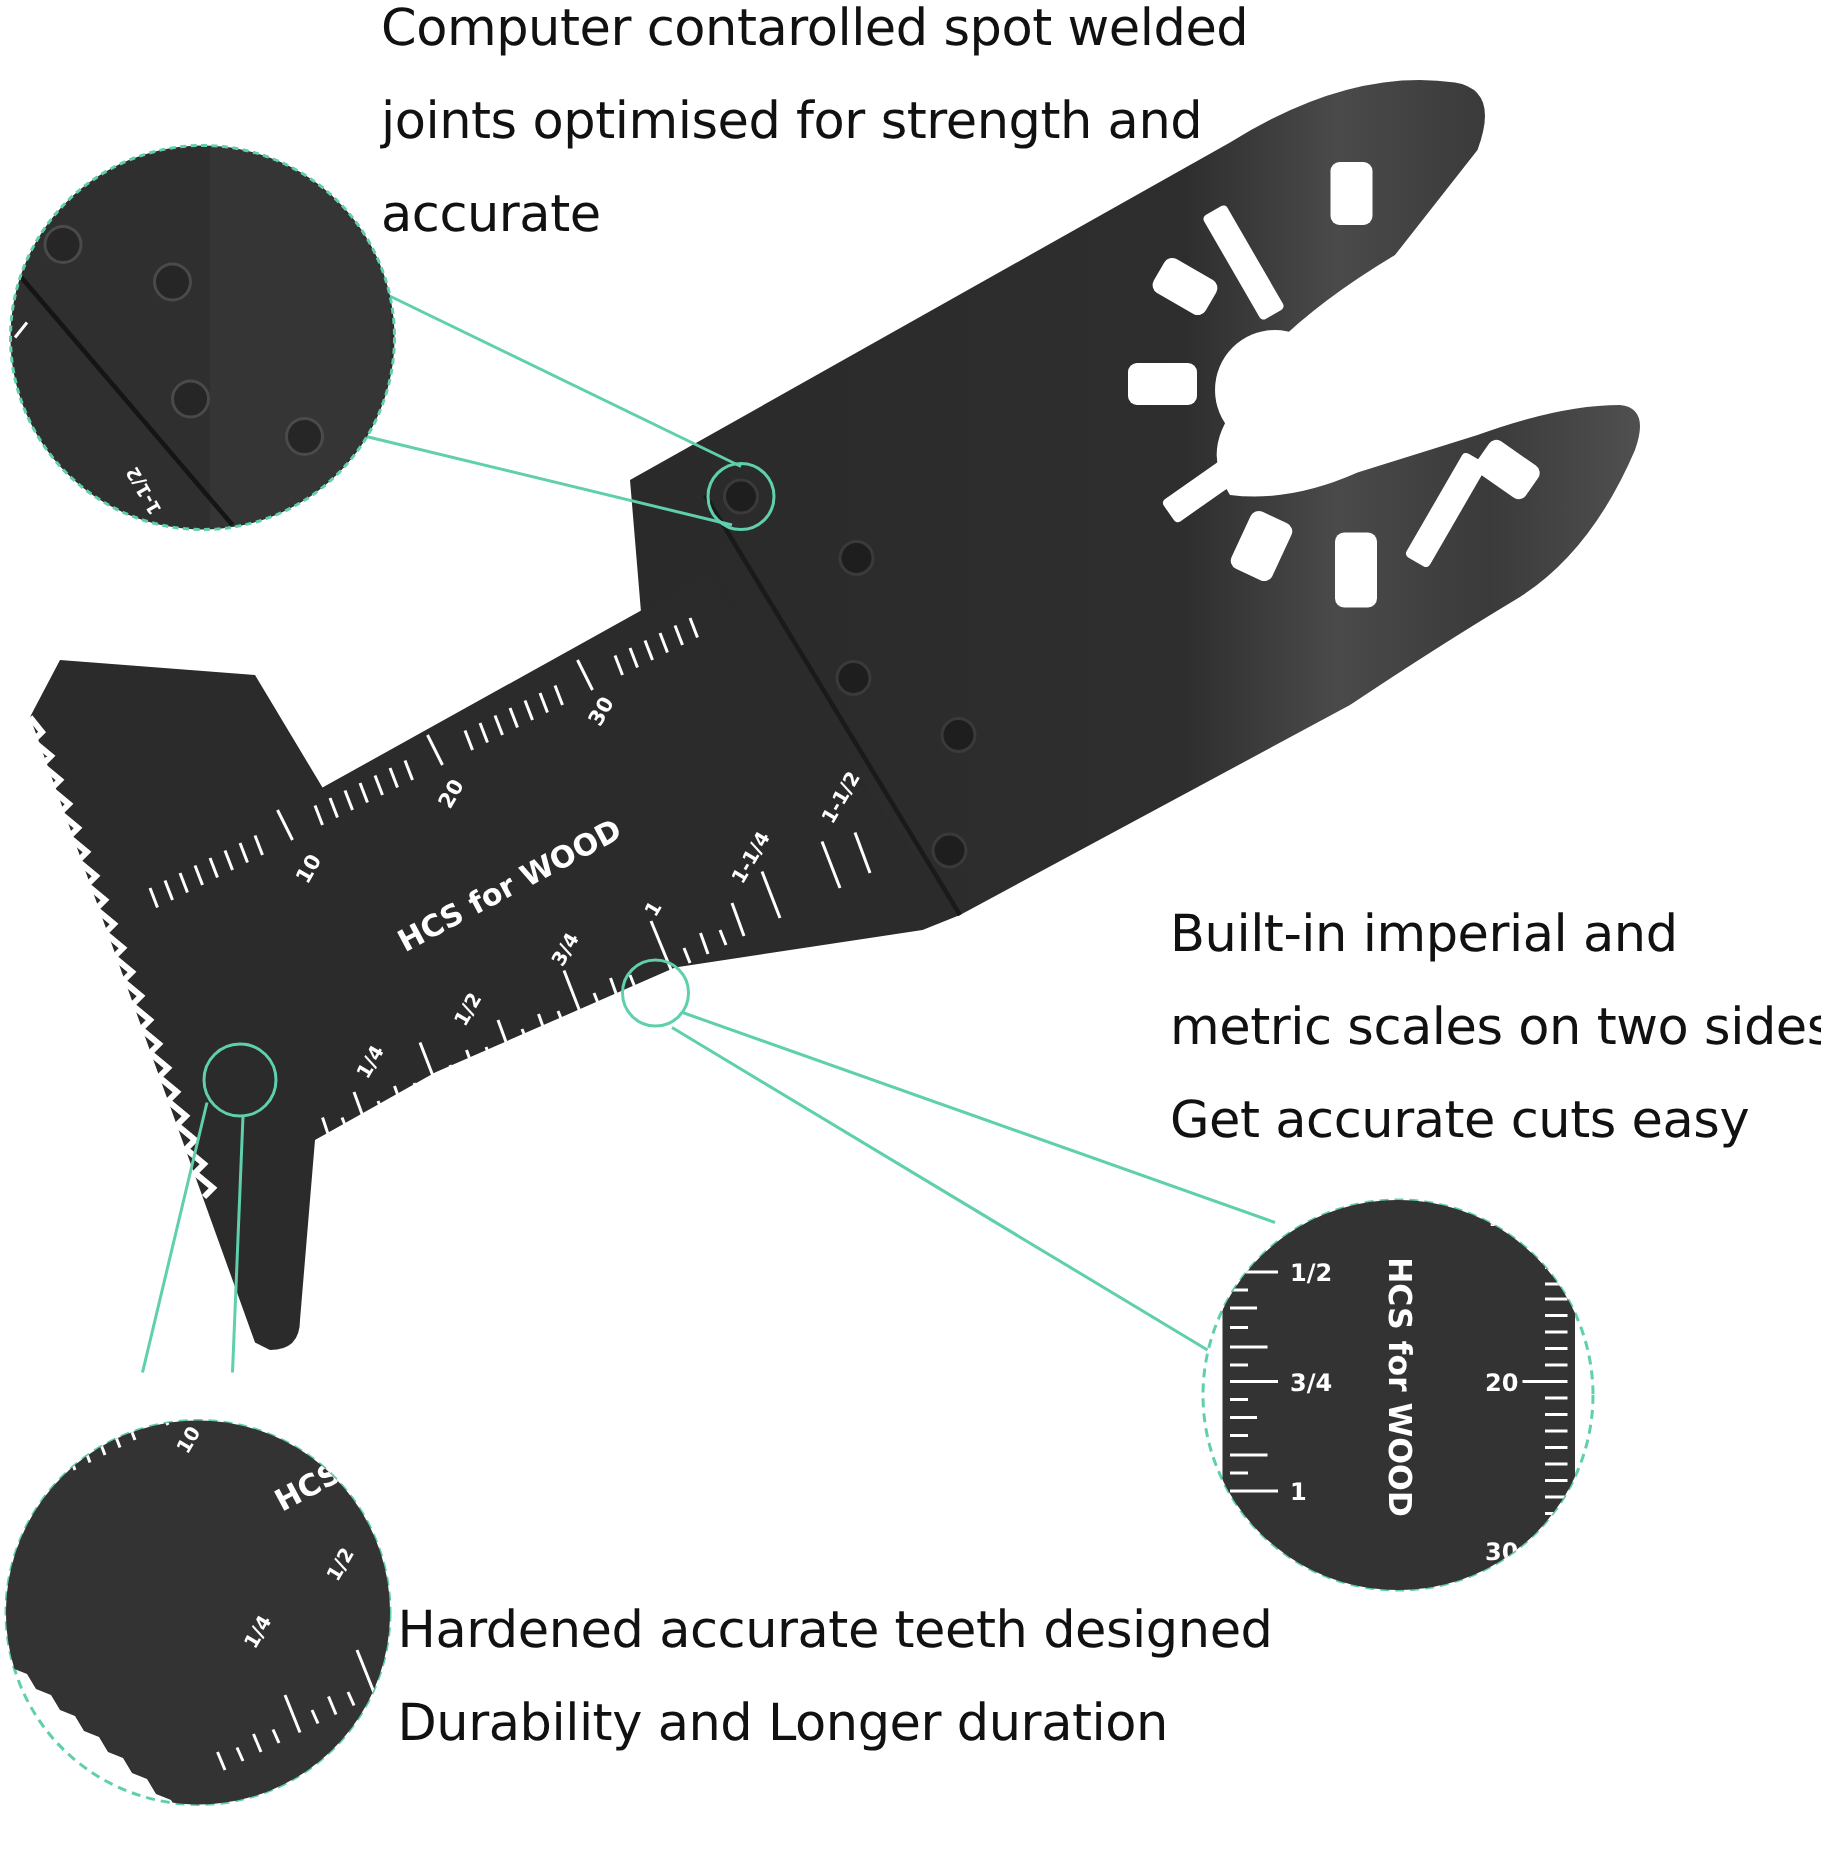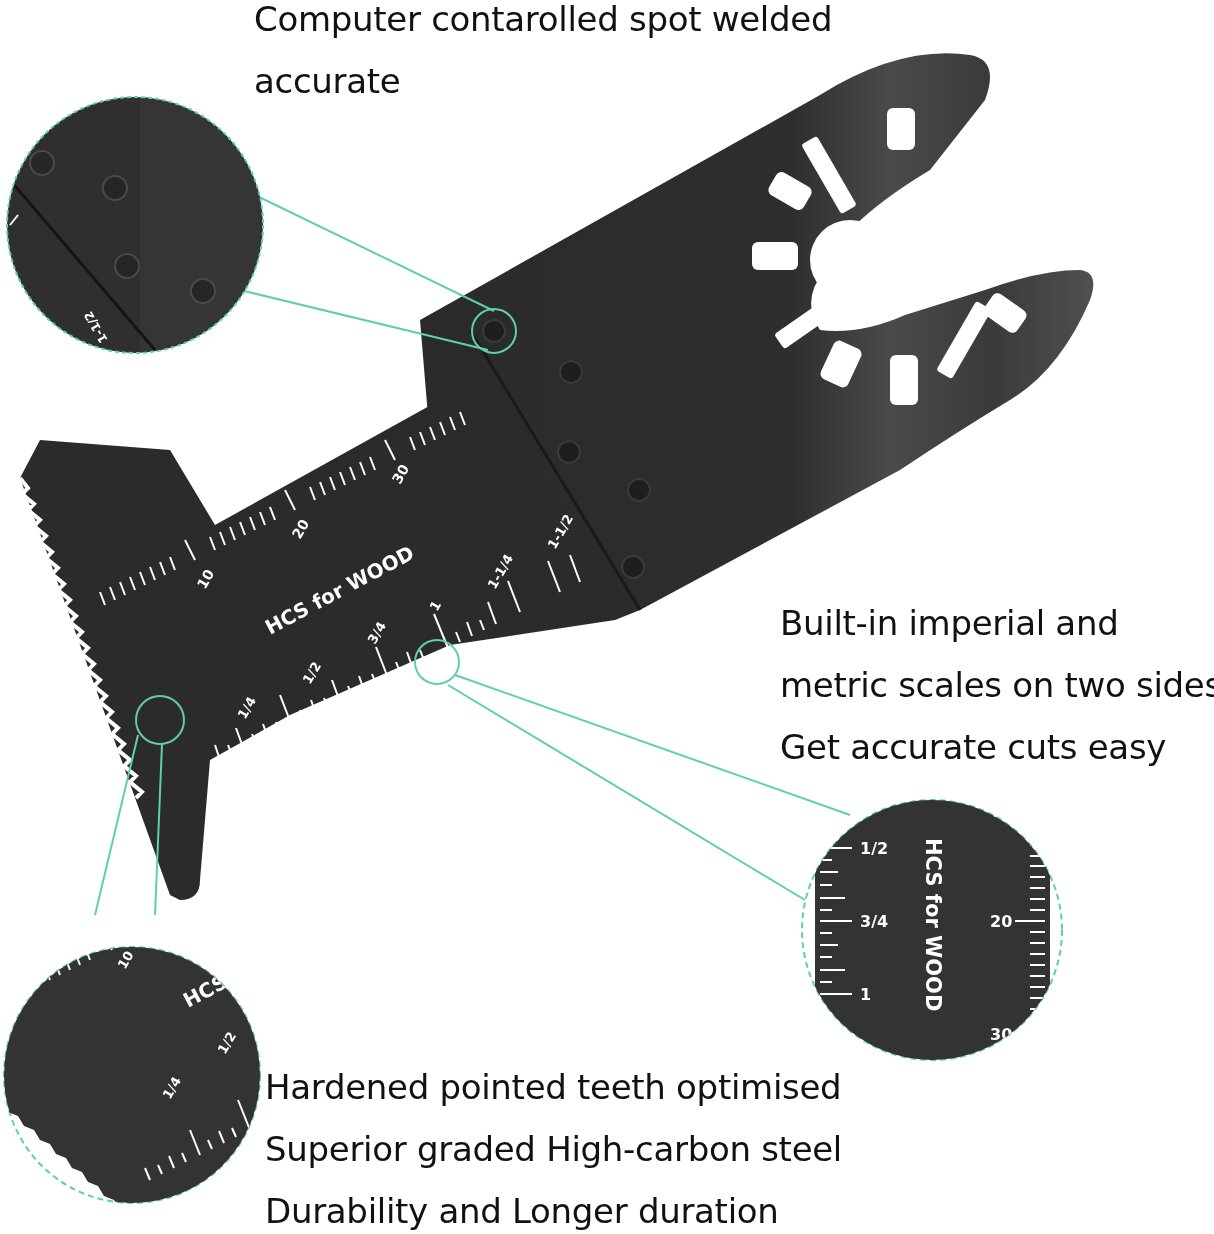--- a/index.html
+++ b/index.html
@@ -268,6 +268,7 @@
 
   <div class="caption" id="cap-top">
     <div>Computer contarolled spot welded</div>
+    <div>joints optimised for strength and</div>
     <div>accurate</div>
   </div>
 

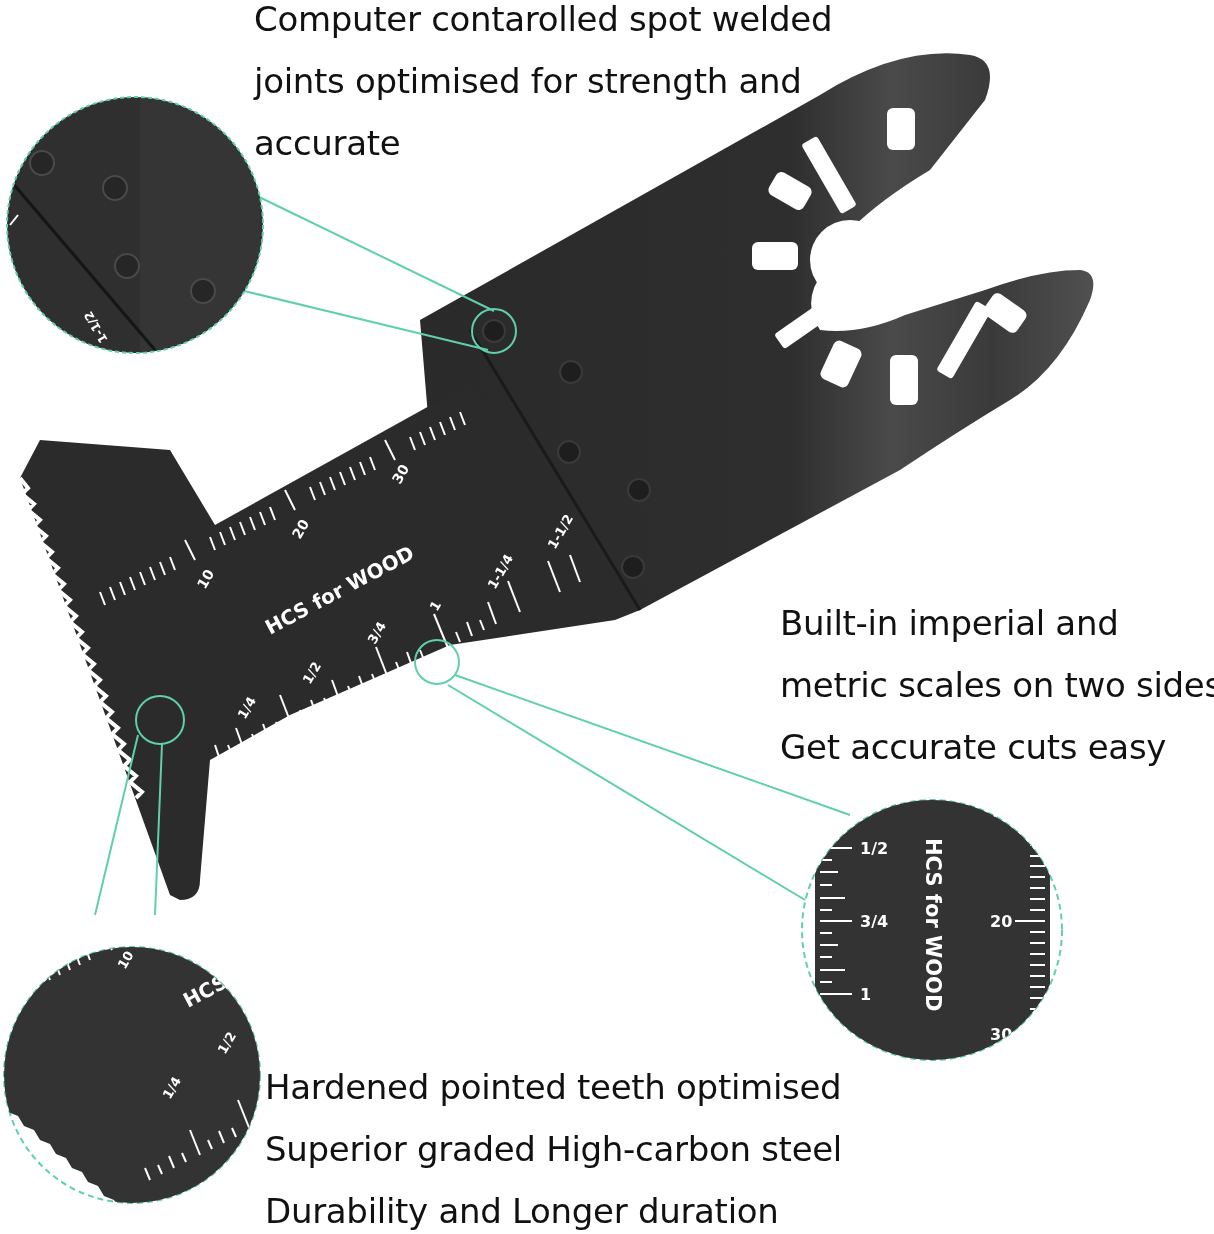--- a/index.html
+++ b/index.html
@@ -279,7 +279,7 @@
   </div>
 
   <div class="caption" id="cap-bottom">
-    <div>Hardened pointed teeth optimised</div>
+    <div>Hardened accurate teeth designed</div>
     <div>Superior graded High-carbon steel</div>
     <div>Durability and Longer duration</div>
   </div>

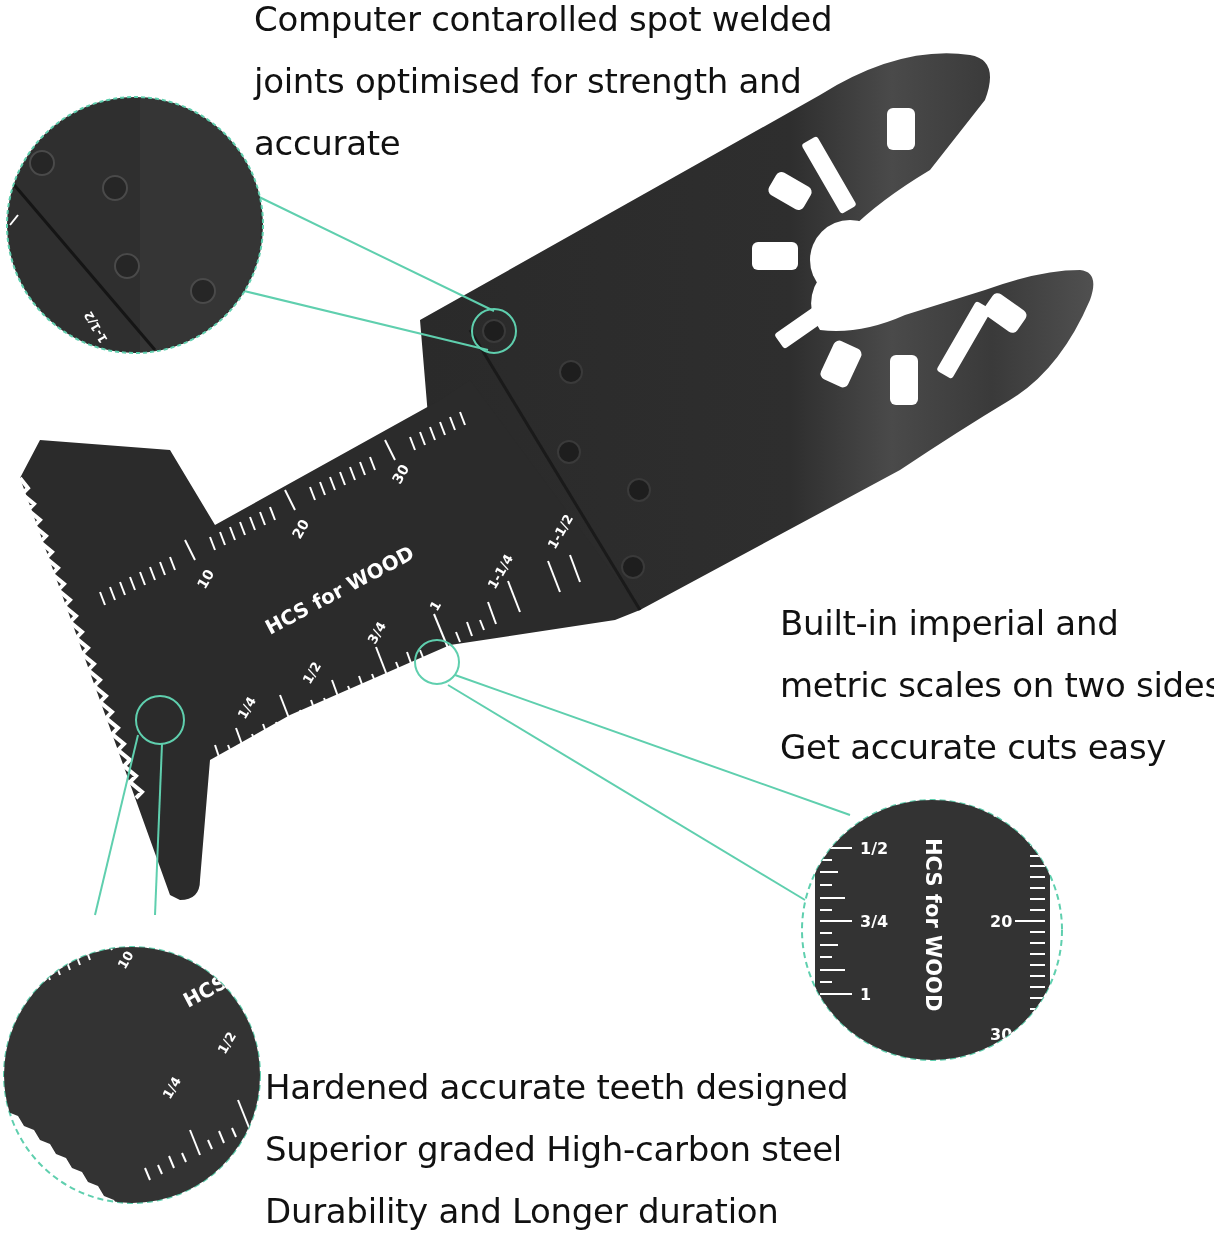--- a/index.html
+++ b/index.html
@@ -280,7 +280,6 @@
 
   <div class="caption" id="cap-bottom">
     <div>Hardened accurate teeth designed</div>
-    <div>Superior graded High-carbon steel</div>
     <div>Durability and Longer duration</div>
   </div>
 </div>

